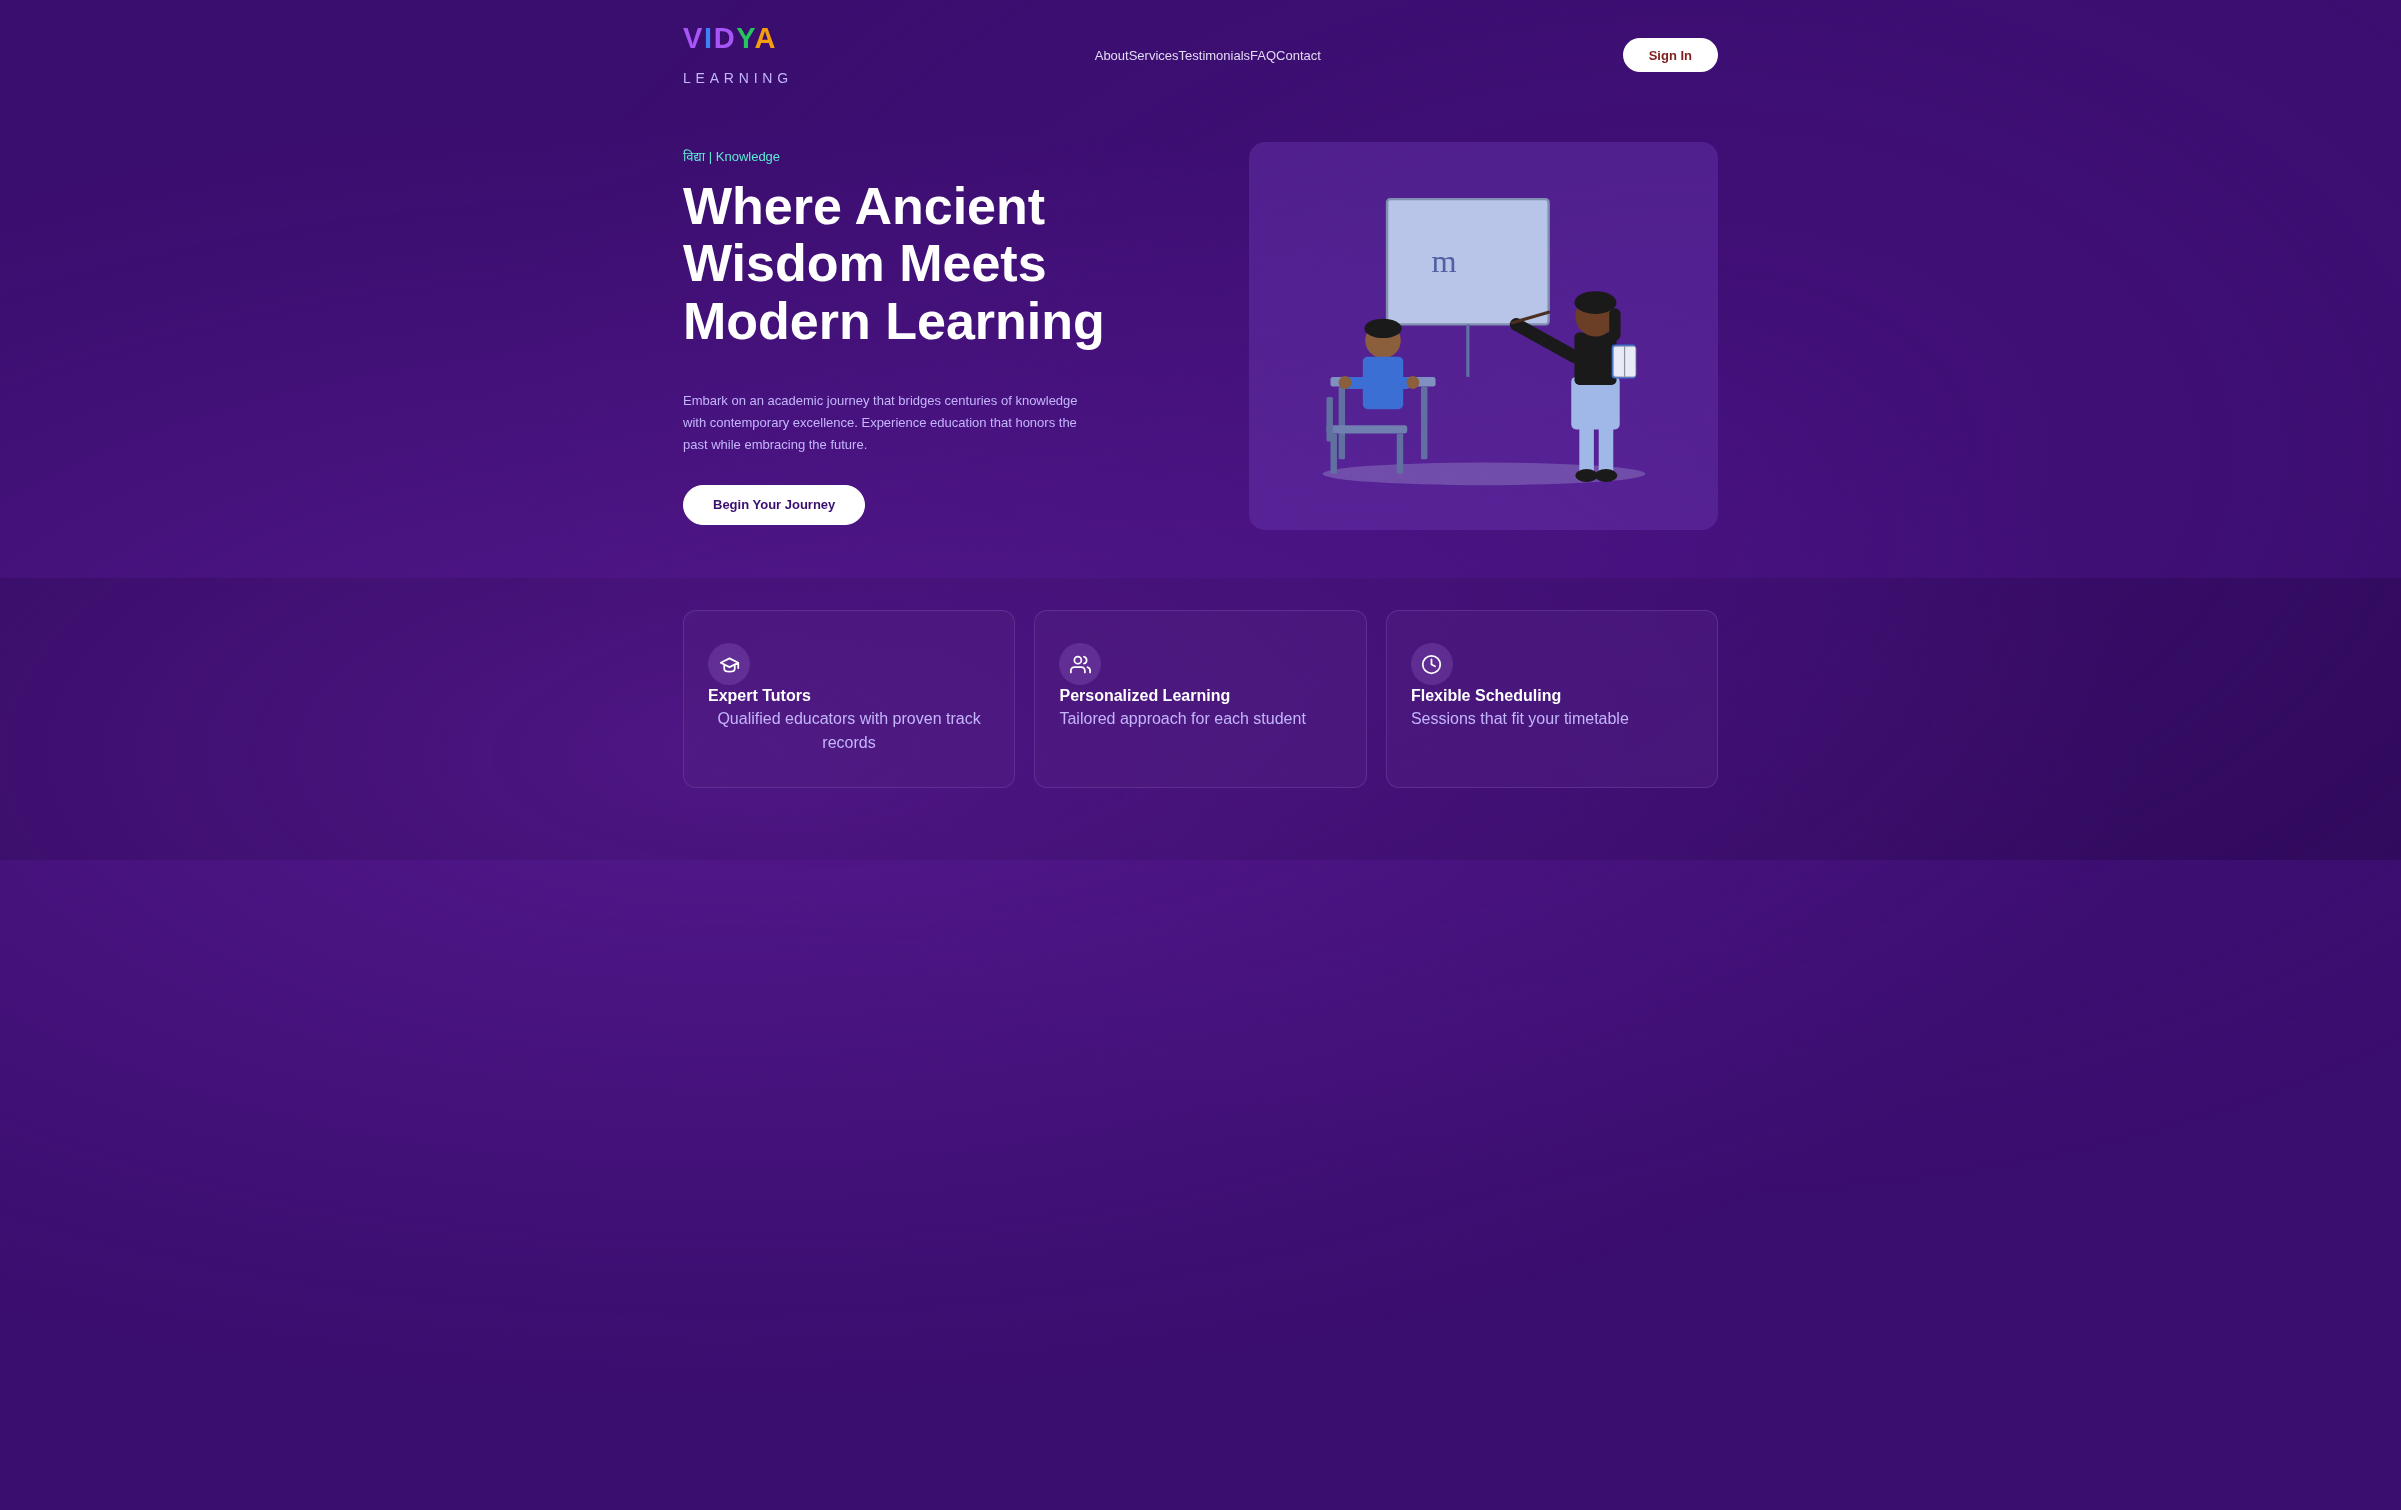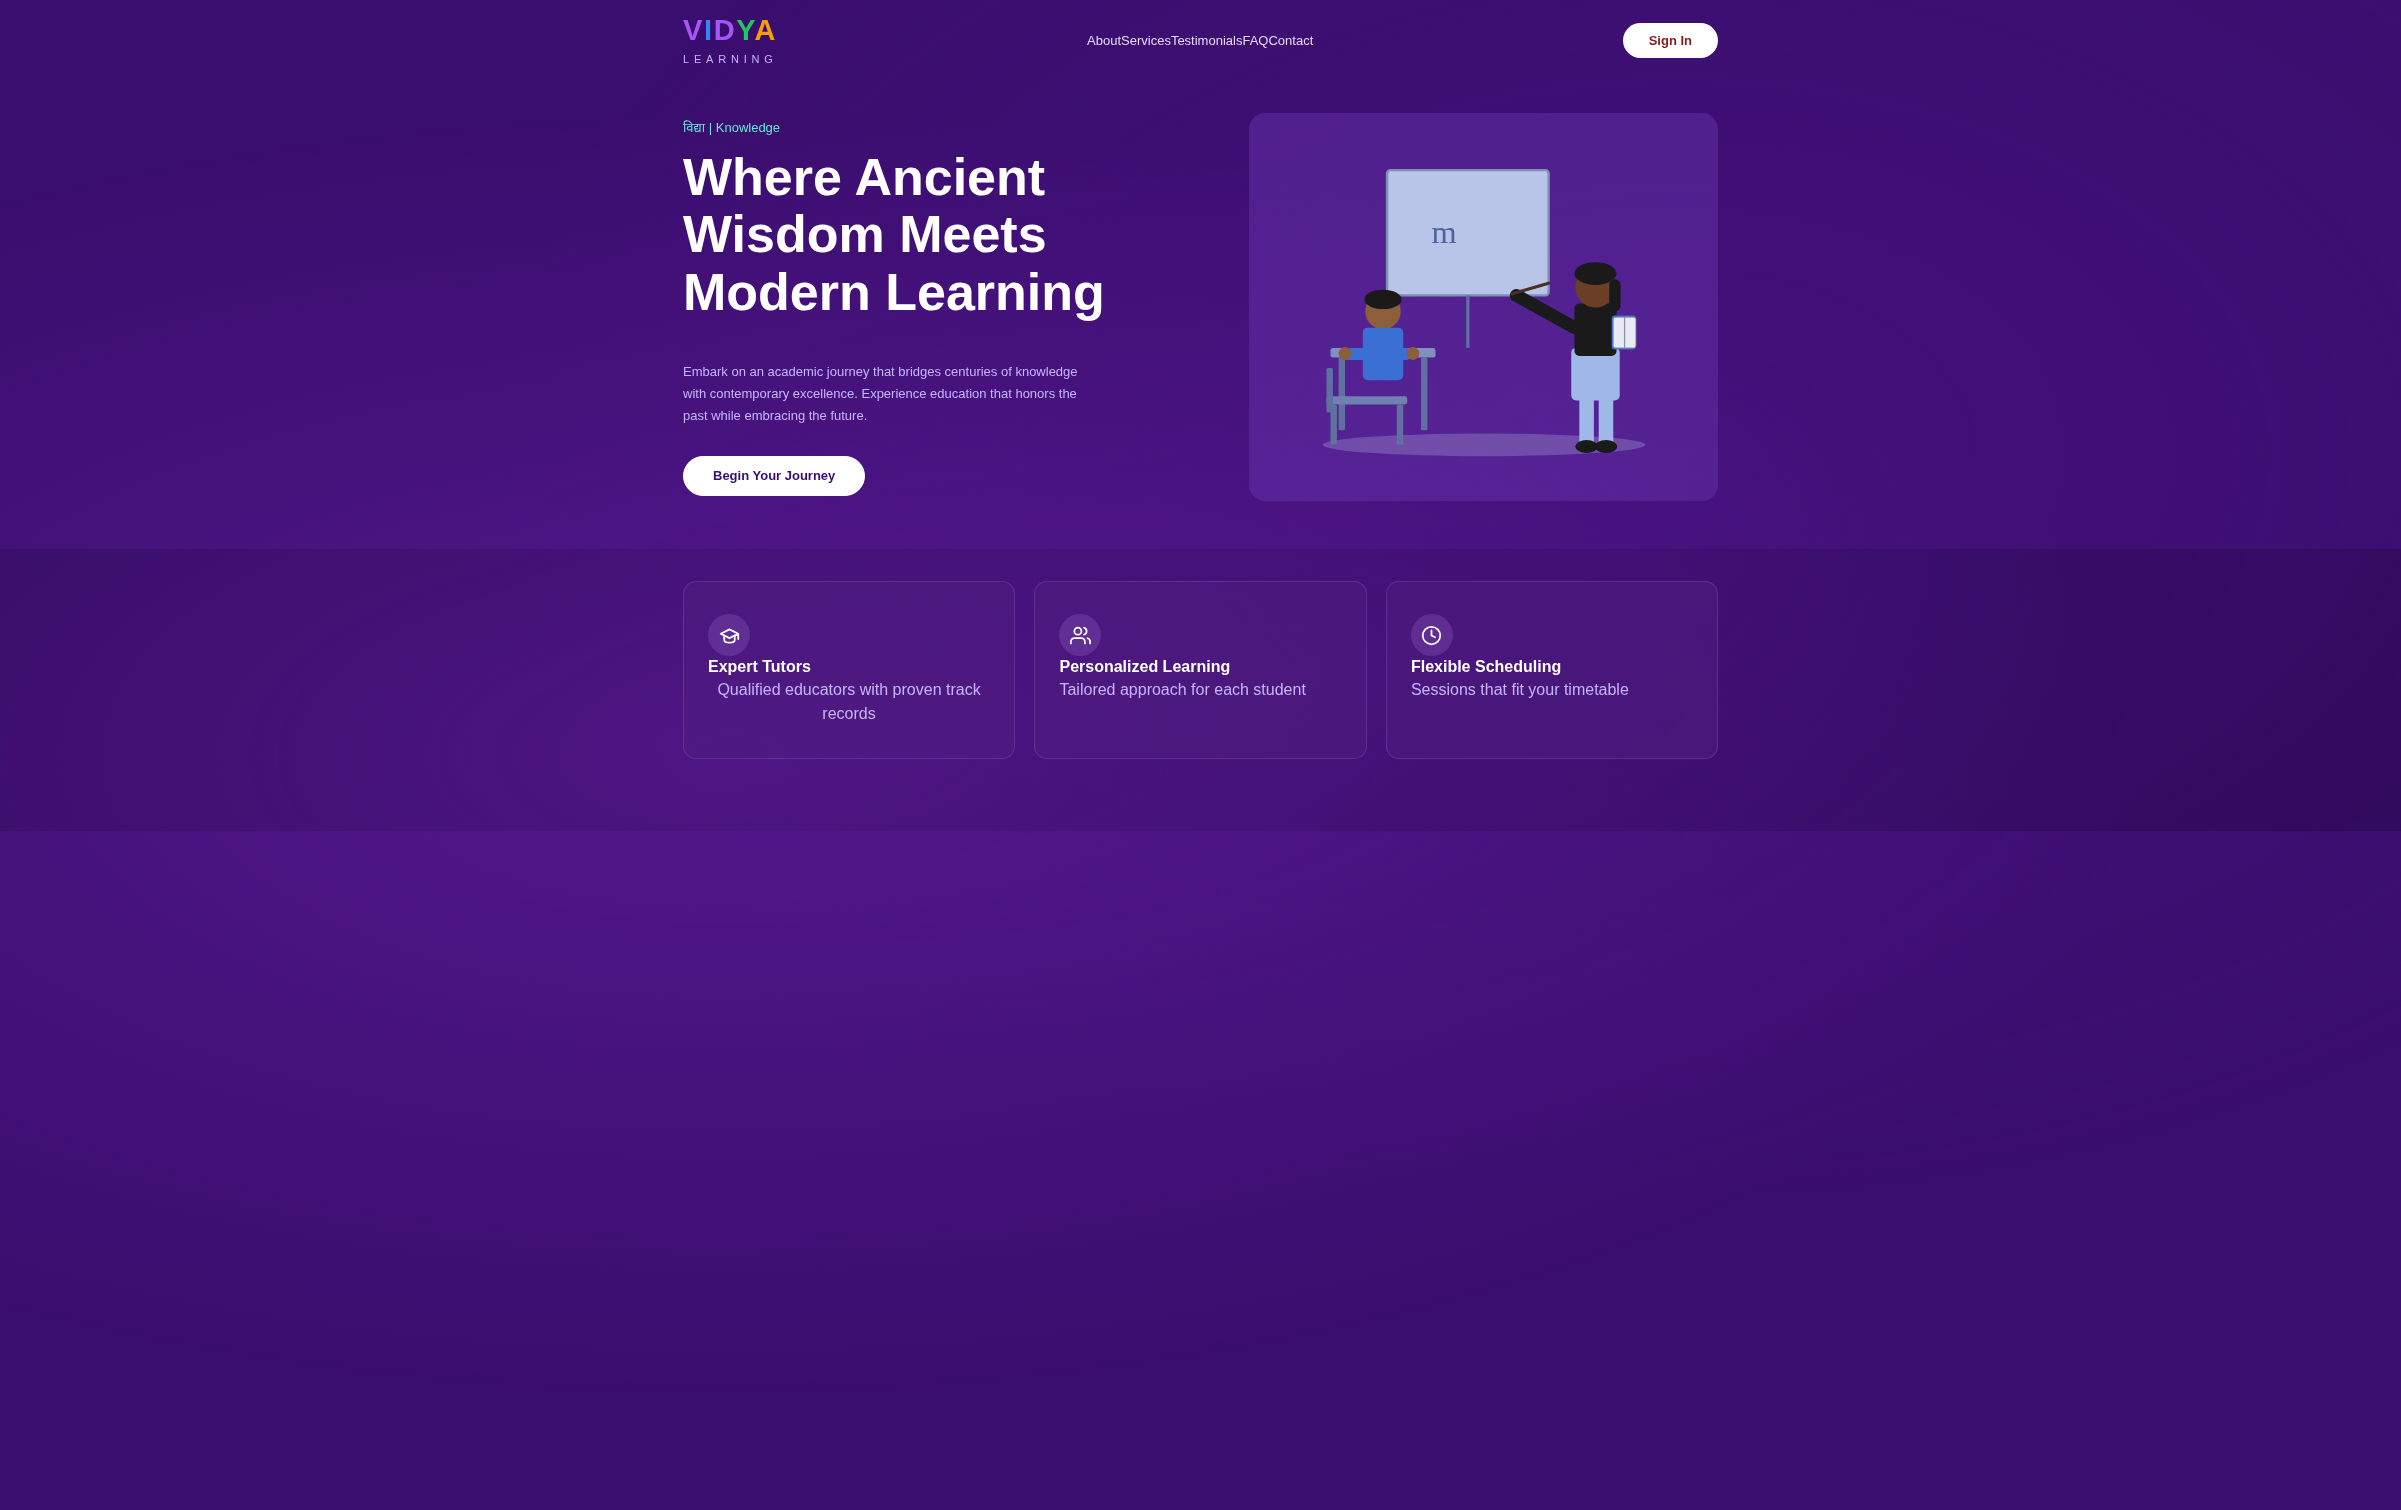--- a/index.html
+++ b/index.html
@@ -36,7 +36,7 @@
       display: flex;
       align-items: center;
       justify-content: space-between;
-      padding: 16px 0;
+      padding: 24px 0;
     }
 
     .logo-container {

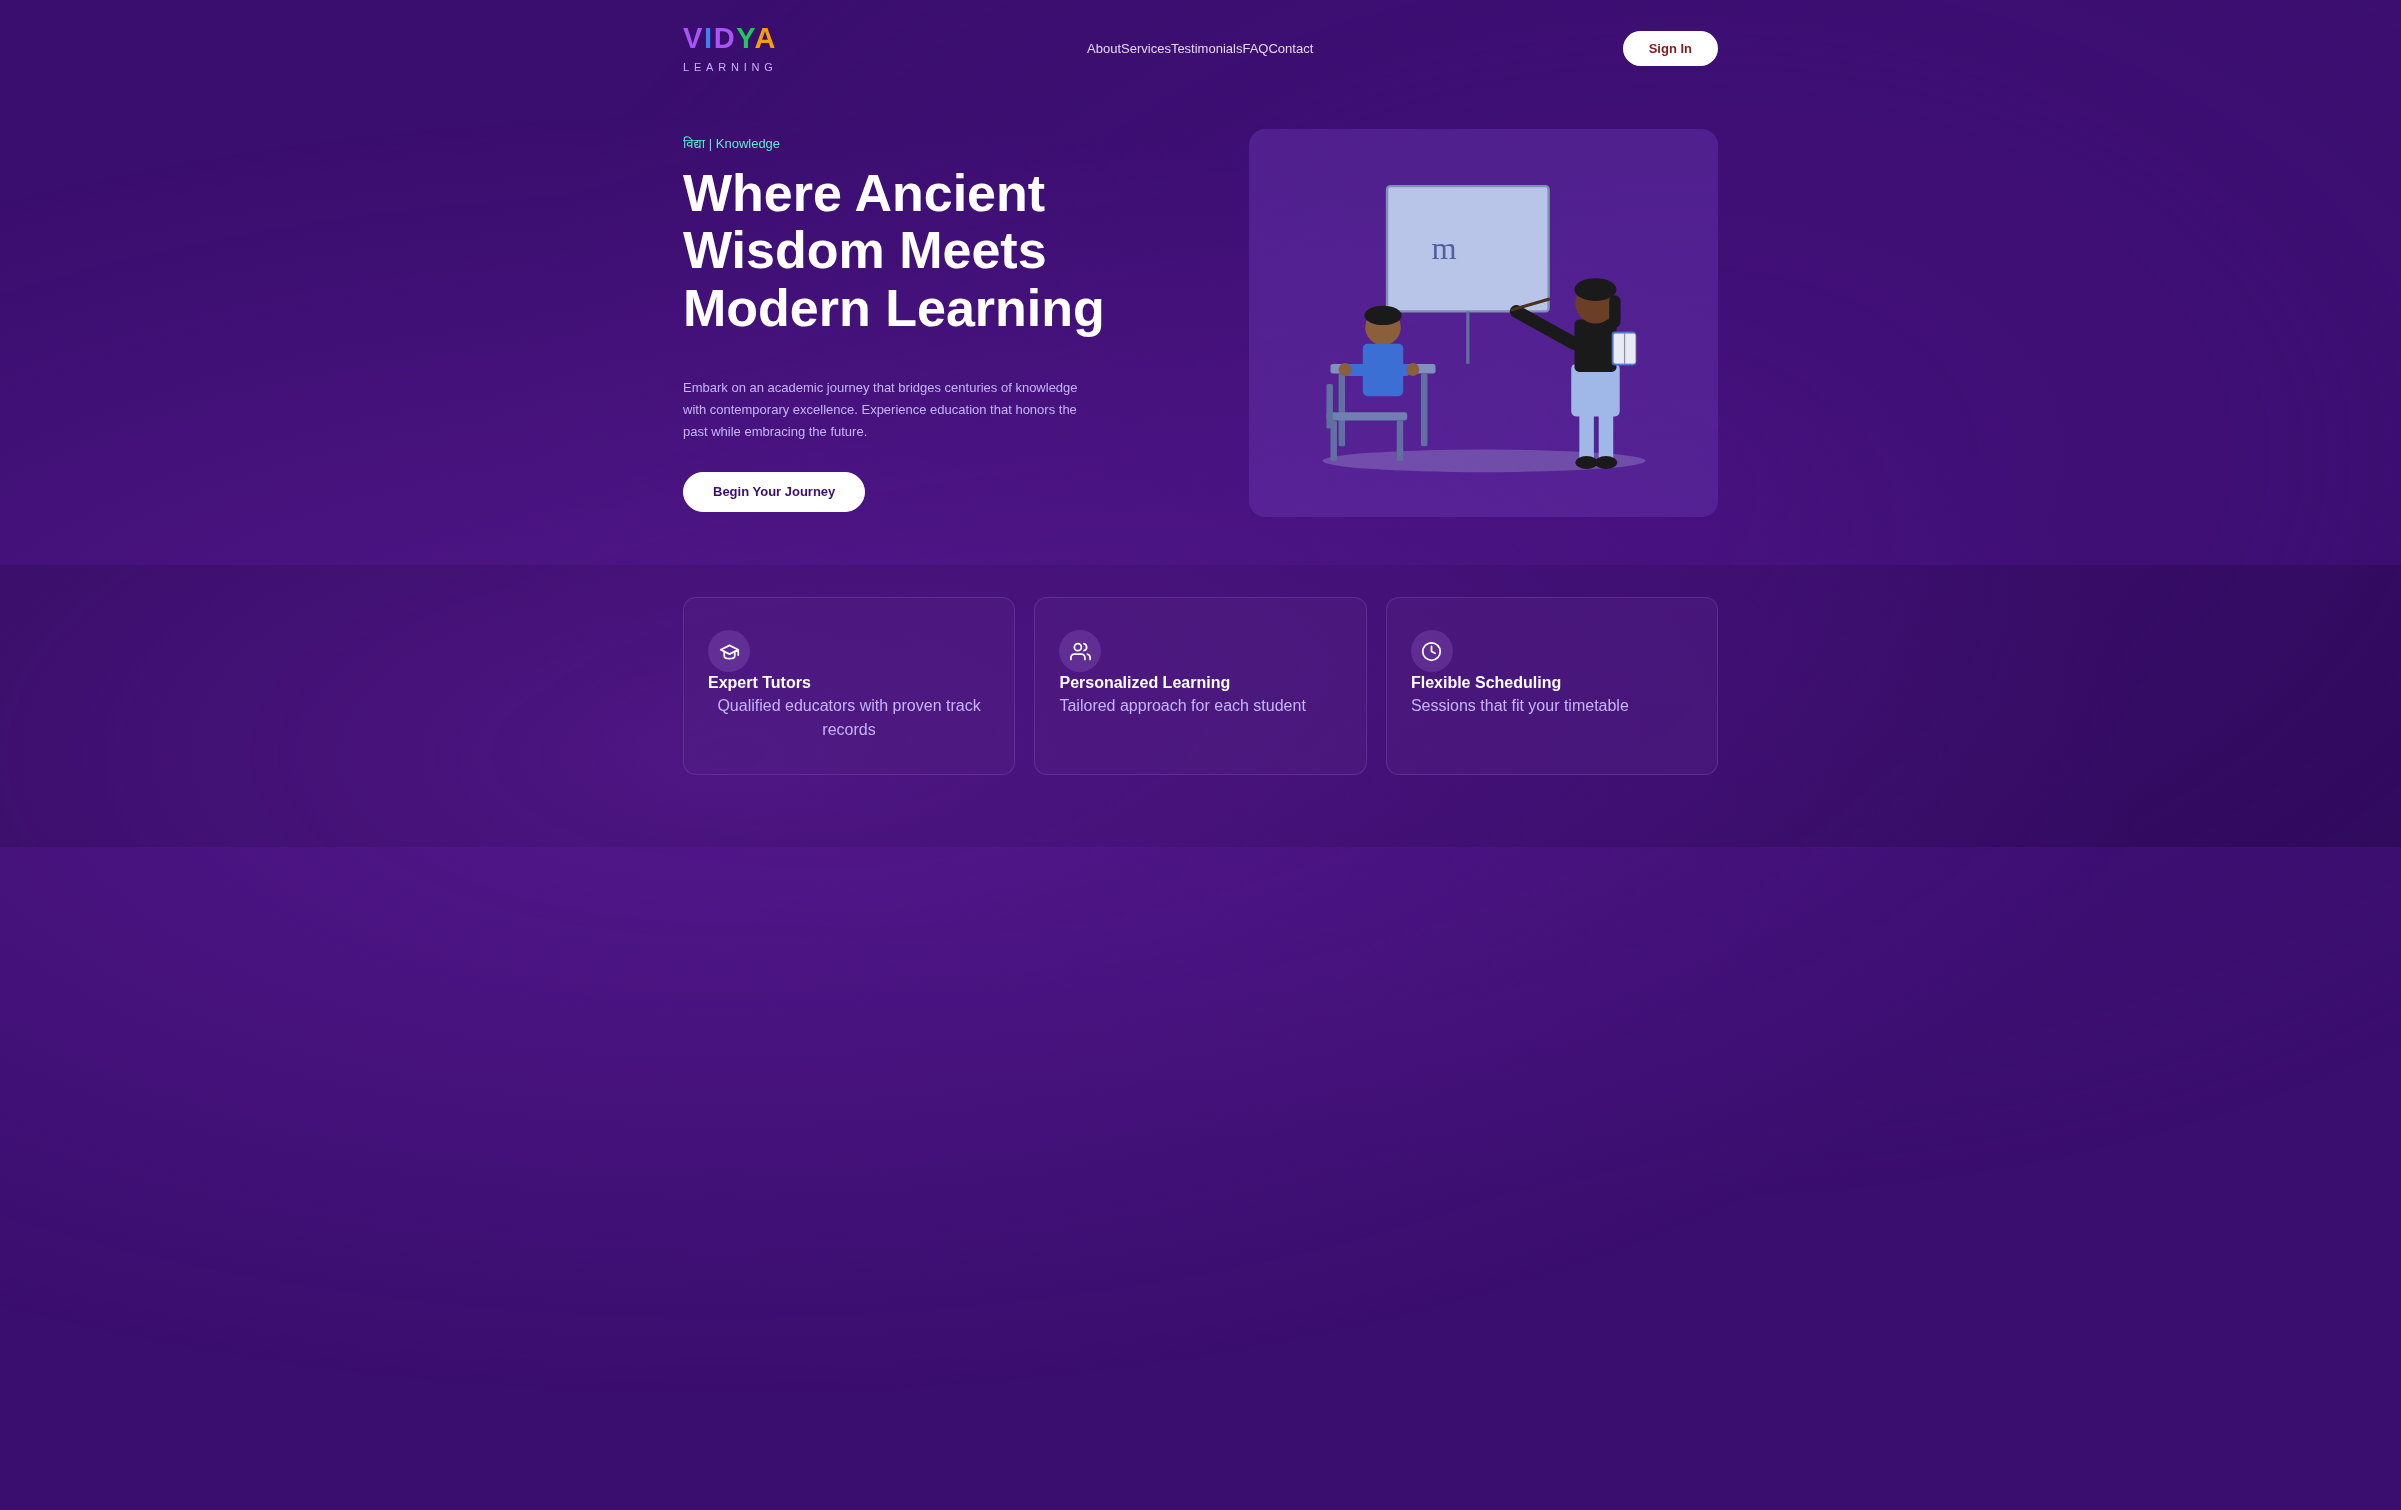--- a/index.html
+++ b/index.html
@@ -60,9 +60,9 @@
 
     .logo-subtitle {
       color: #c4b5fd;
-      font-size: 11px;
+      font-size: 14px;
       letter-spacing: 4.8px;
-      margin-top: 8px;
+      margin-top: 17px;
     }
 
     .nav-links {

